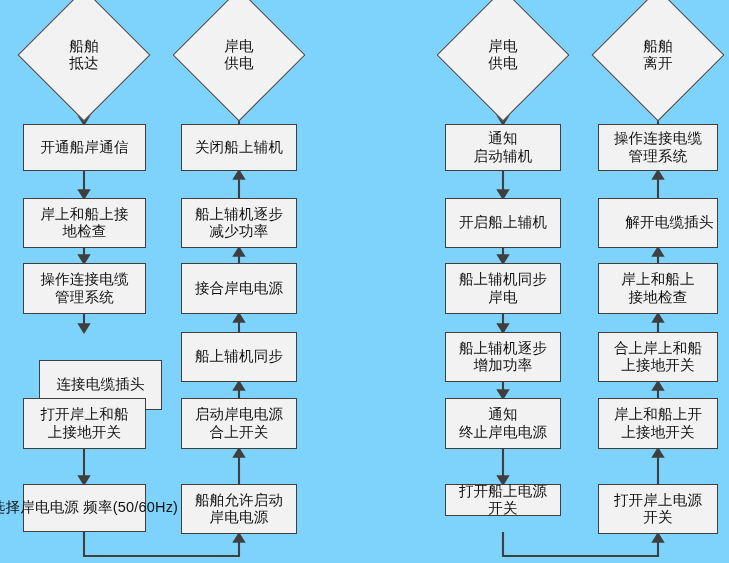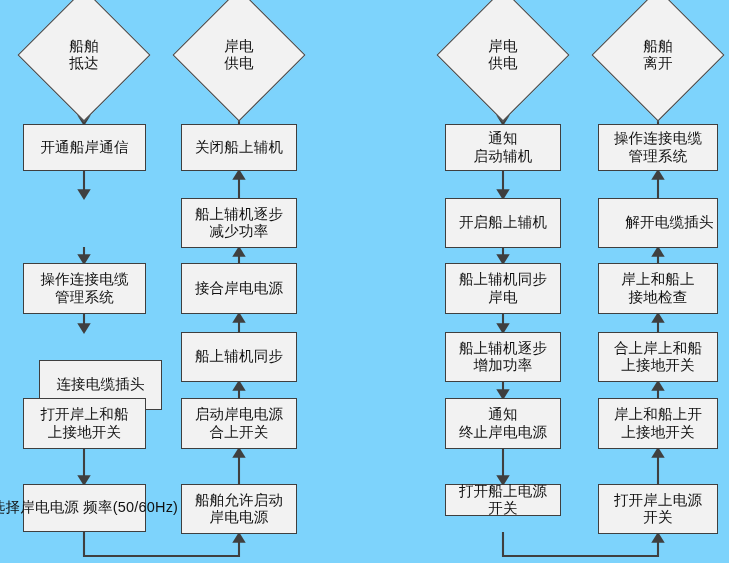--- a/index.html
+++ b/index.html
@@ -124,6 +124,8 @@
   </div>
 
   <div class="node" style="left:23px;top:124px;width:123px;height:47px;">开通船岸通信</div>
+  <div class="node" style="left:23px;top:198px;width:123px;height:50px;">岸上和船上接
+地检查</div>
   <div class="node" style="left:23px;top:263px;width:123px;height:51px;">操作连接电缆
 管理系统</div>
   <div class="node" style="left:39px;top:332px;width:123px;height:50px;margin-top:28px;">连接电缆插头</div>

